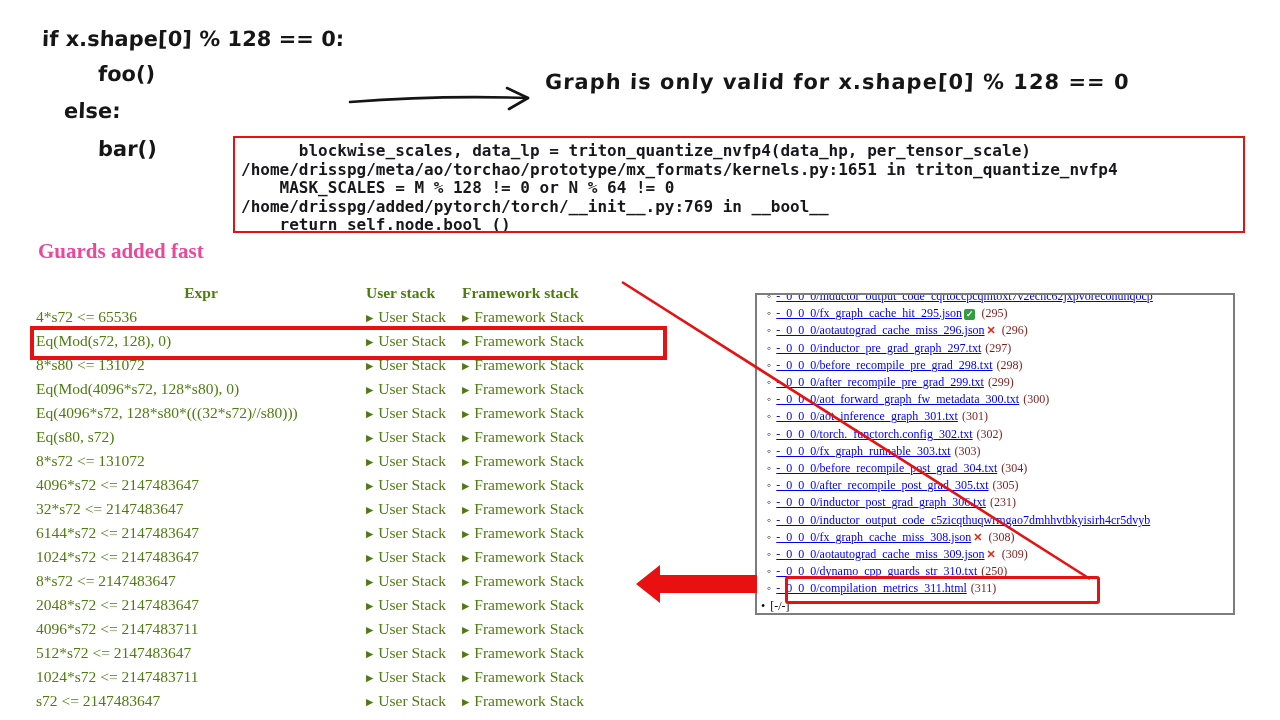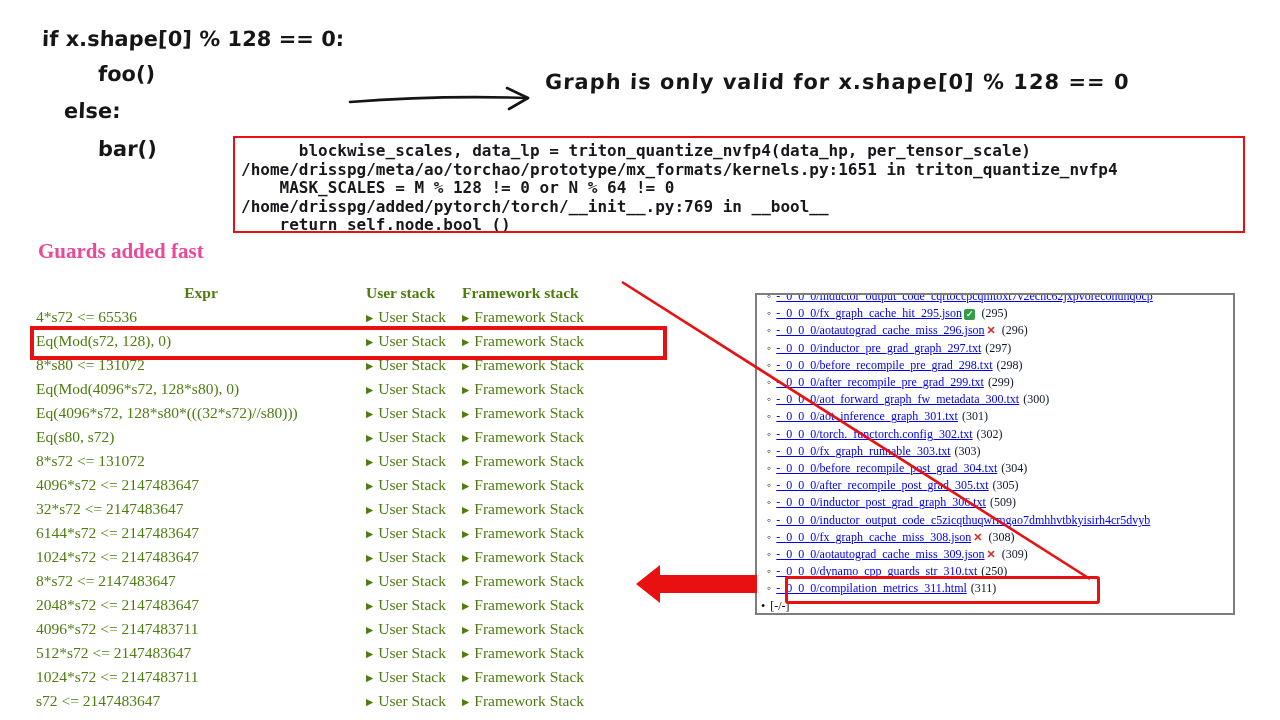--- a/index.html
+++ b/index.html
@@ -44,7 +44,7 @@
   .file-item { line-height:17.2px; white-space:nowrap; }
   .cbul { margin-right:5px; }
   .file-link { color:#0000ee; text-decoration:underline; cursor:pointer; }
-  .fnum { margin-left:4px; color:#0f172a;margin-top:39px; }
+  .fnum { margin-left:4px; color:#7f1d1d;margin-top:39px; }
   .badge { display:inline-block; margin:0 2px; }
   .badge-check { background:#2f9e44; color:#fff; font-size:9px; line-height:11px;
                  padding:0 2px; border-radius:2px; font-weight:bold; }

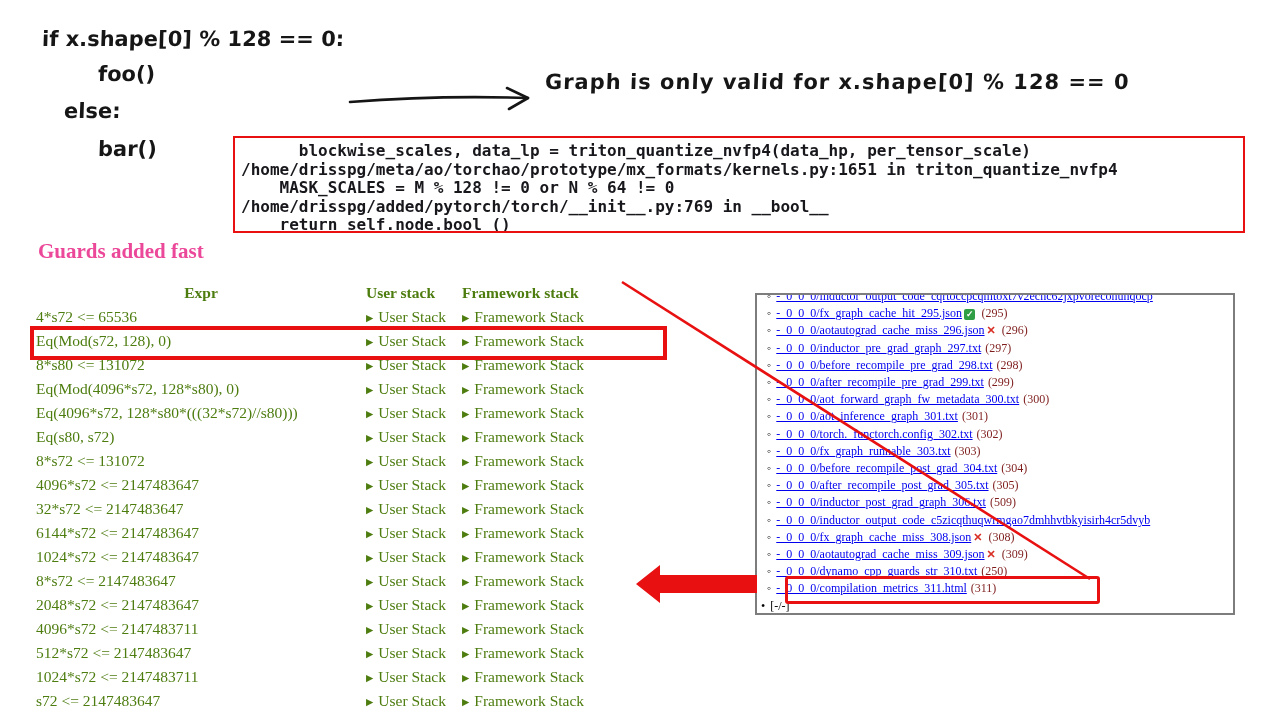--- a/index.html
+++ b/index.html
@@ -202,7 +202,7 @@
       <div class="file-item"><span class="cbul">◦</span><a class="file-link">-_0_0_0/fx_graph_runnable_303.txt</a><span class="fnum">(303)</span></div>
       <div class="file-item"><span class="cbul">◦</span><a class="file-link">-_0_0_0/before_recompile_post_grad_304.txt</a><span class="fnum">(304)</span></div>
       <div class="file-item"><span class="cbul">◦</span><a class="file-link">-_0_0_0/after_recompile_post_grad_305.txt</a><span class="fnum">(305)</span></div>
-      <div class="file-item"><span class="cbul">◦</span><a class="file-link">-_0_0_0/inductor_post_grad_graph_306.txt</a><span class="fnum">(509)</span></div>
+      <div class="file-item"><span class="cbul">◦</span><a class="file-link">-_0_0_0/inductor_post_grad_graph_306.txt</a><span class="fnum">(231)</span></div>
       <div class="file-item"><span class="cbul">◦</span><a class="file-link">-_0_0_0/inductor_output_code_c5zicqthuqwrmgao7dmhhvtbkyisirh4cr5dvyb</a><span class="fnum"></span></div>
       <div class="file-item"><span class="cbul">◦</span><a class="file-link">-_0_0_0/fx_graph_cache_miss_308.json</a><span class="badge badge-x">✕</span><span class="fnum">(308)</span></div>
       <div class="file-item"><span class="cbul">◦</span><a class="file-link">-_0_0_0/aotautograd_cache_miss_309.json</a><span class="badge badge-x">✕</span><span class="fnum">(309)</span></div>

